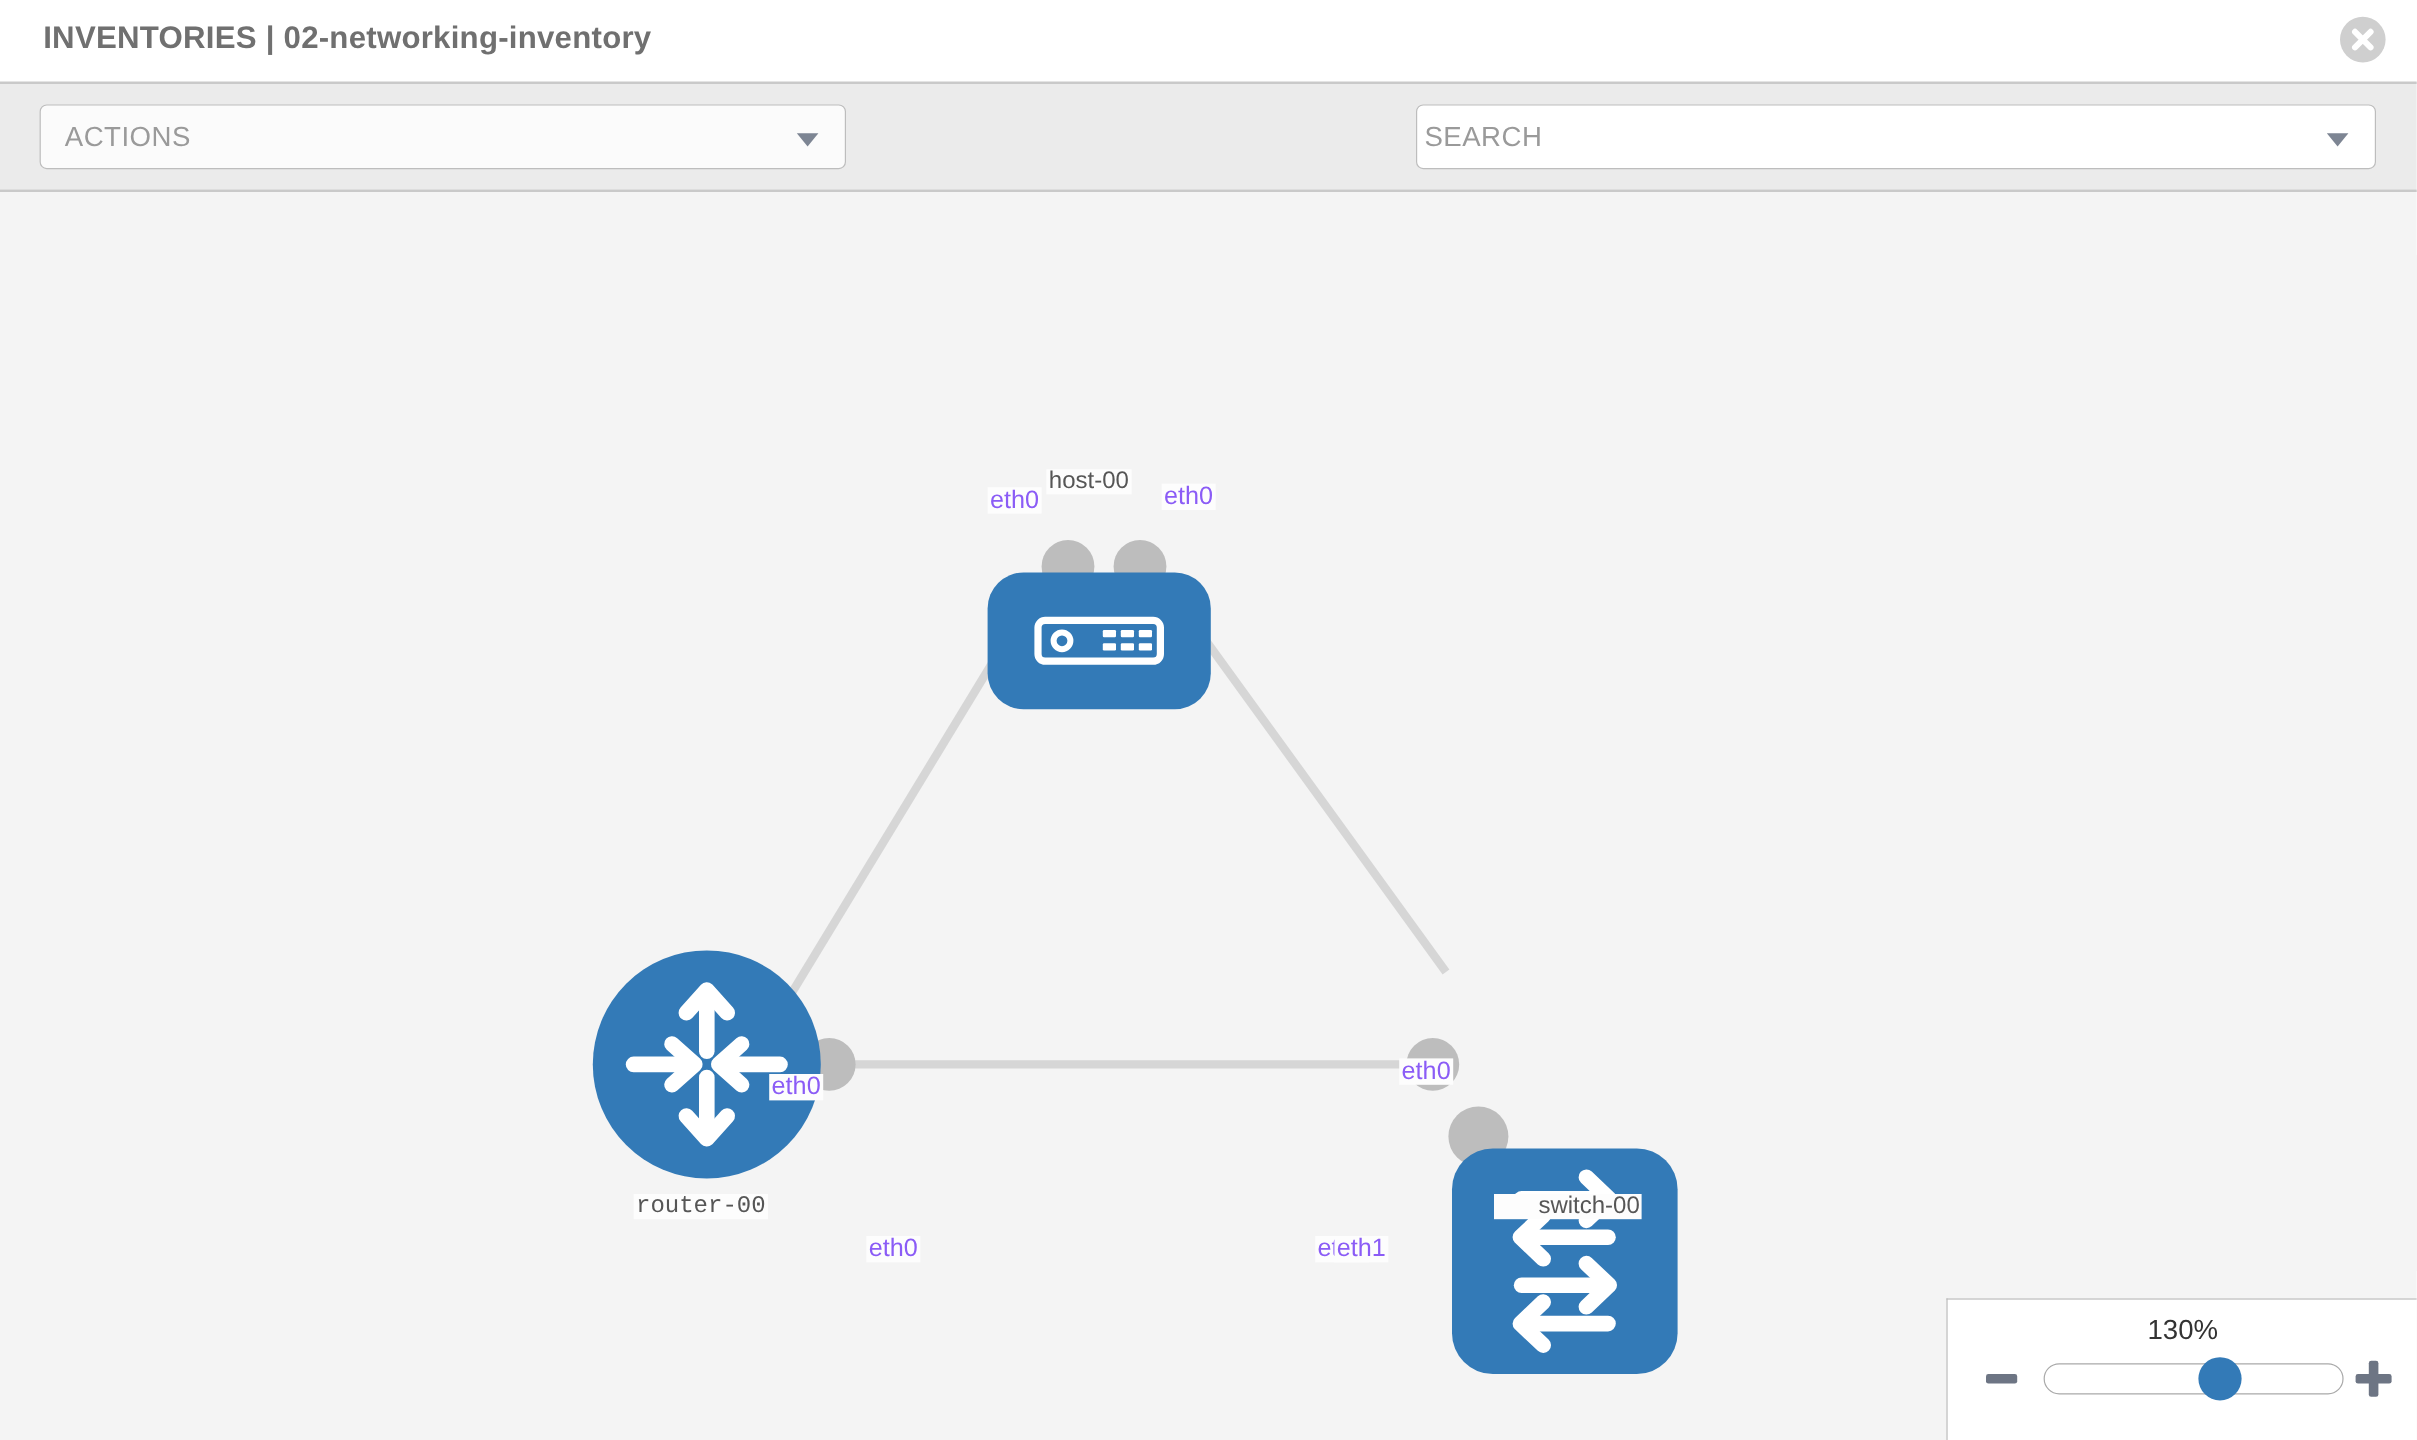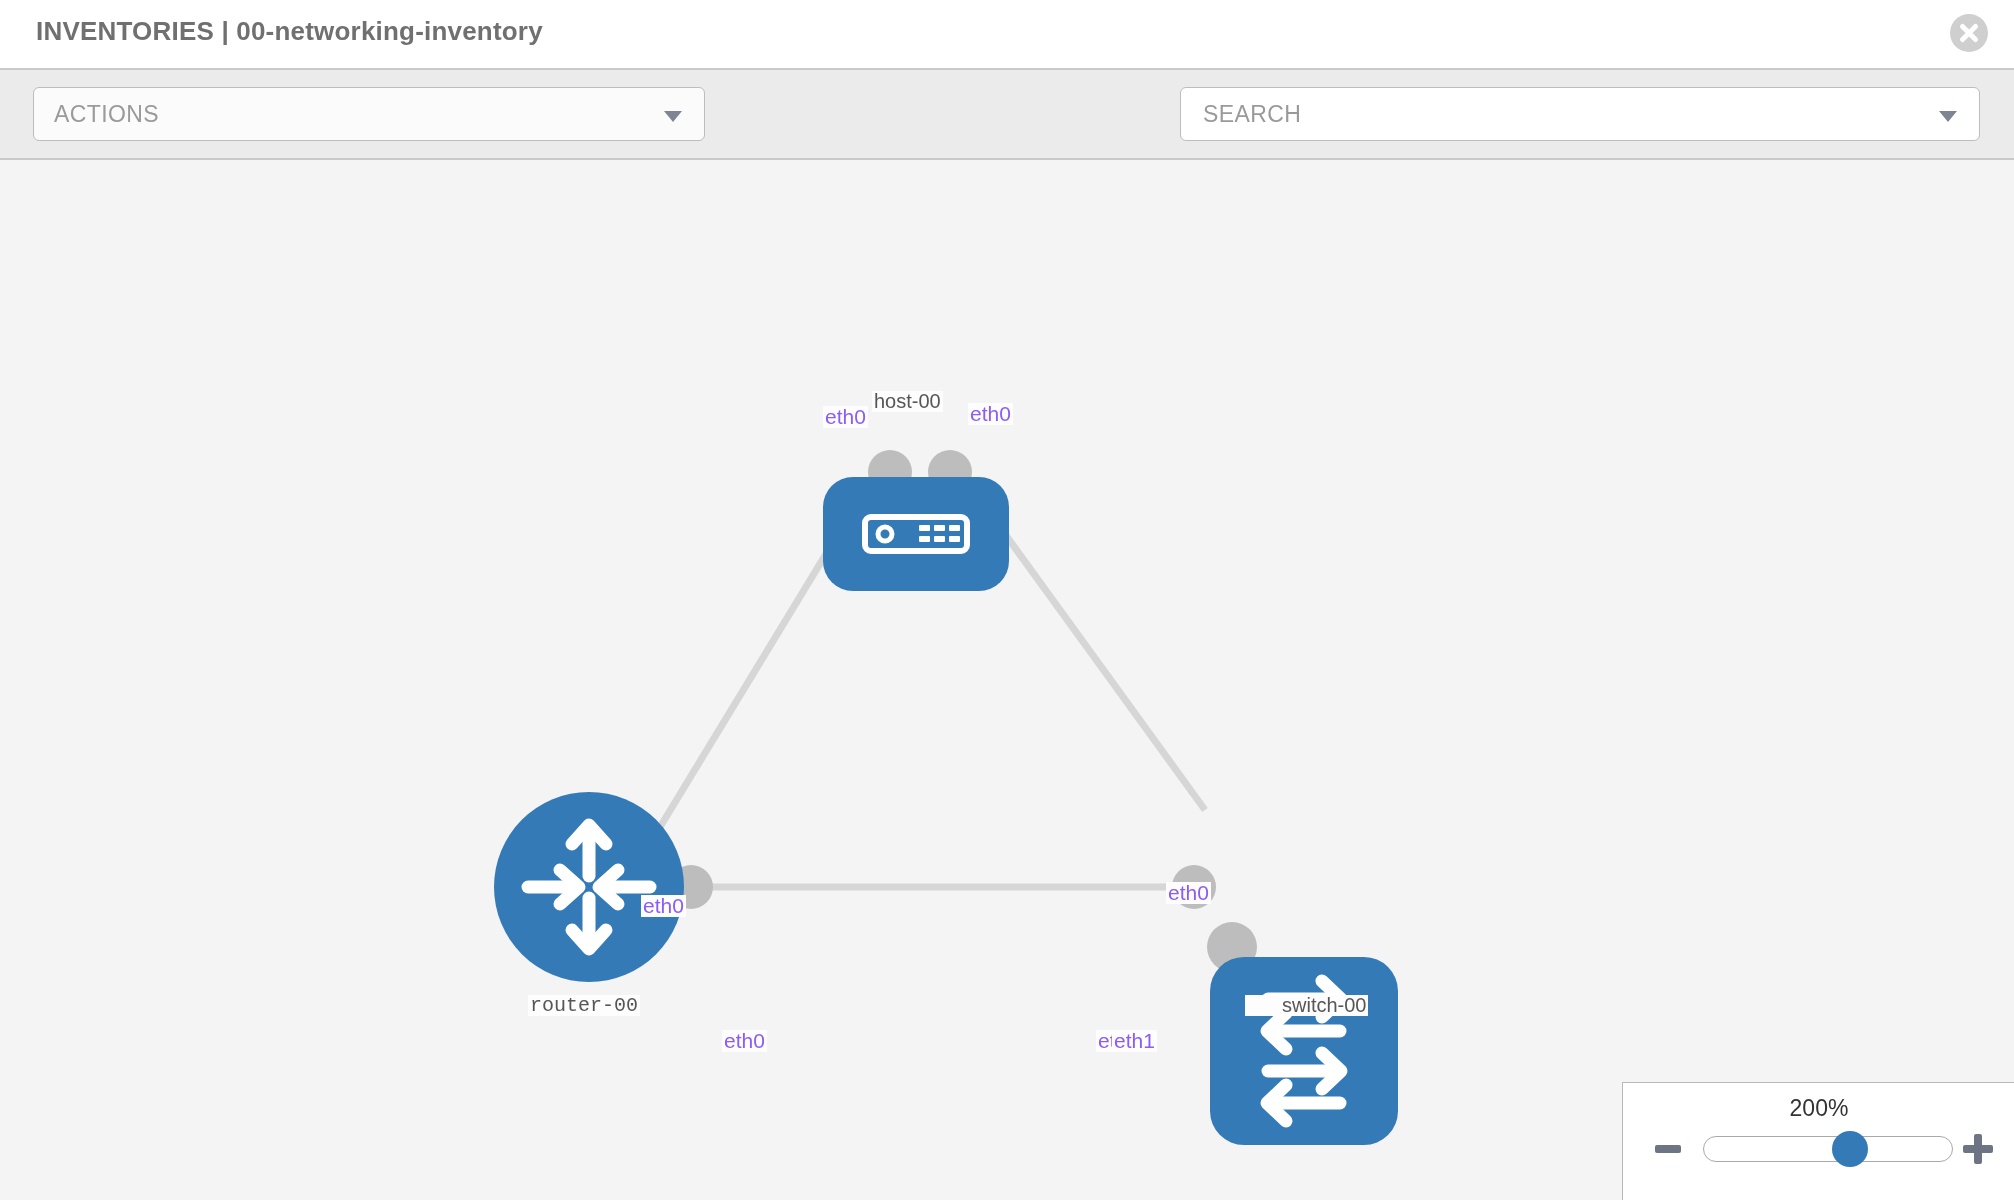--- a/index.html
+++ b/index.html
@@ -228,7 +228,7 @@
 <body>
 
 <div class="header">
-  <div class="page-title">INVENTORIES | 00-networking-inventory</div>
+  <div class="page-title">INVENTORIES | 02-networking-inventory</div>
   <div class="close-btn">
     <svg width="38" height="38" viewBox="0 0 38 38">
       <path d="M12.5 12.5 L25.5 25.5 M25.5 12.5 L12.5 25.5" stroke="#ffffff" stroke-width="5" stroke-linecap="round"></path>

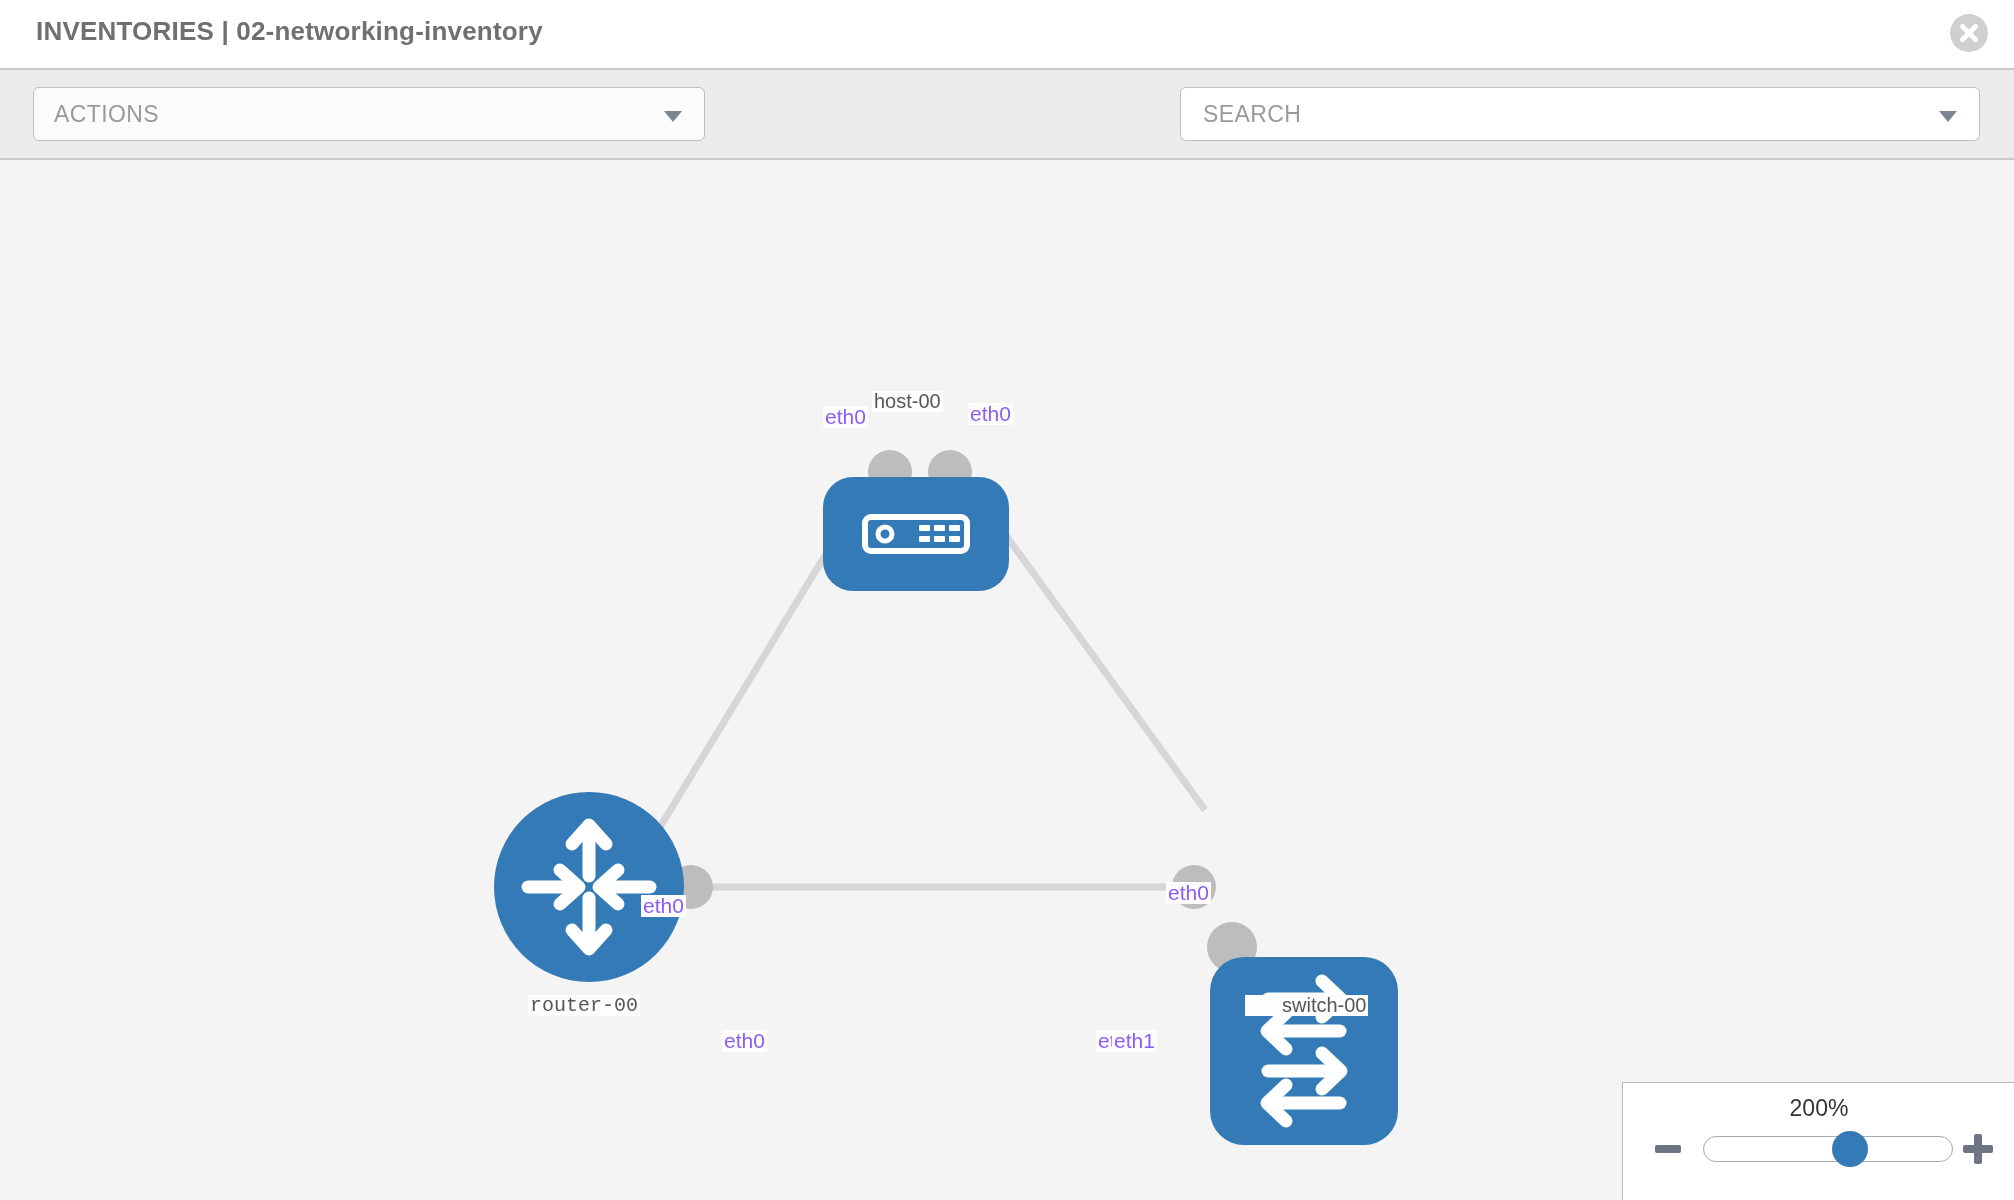--- a/index.html
+++ b/index.html
@@ -110,7 +110,7 @@
   }
   .search-box .label {
     position: absolute;
-    left: 22px;
+    left: 6px;
     top: 13px;
     font-size: 23px;
     color: #9a9a9a;

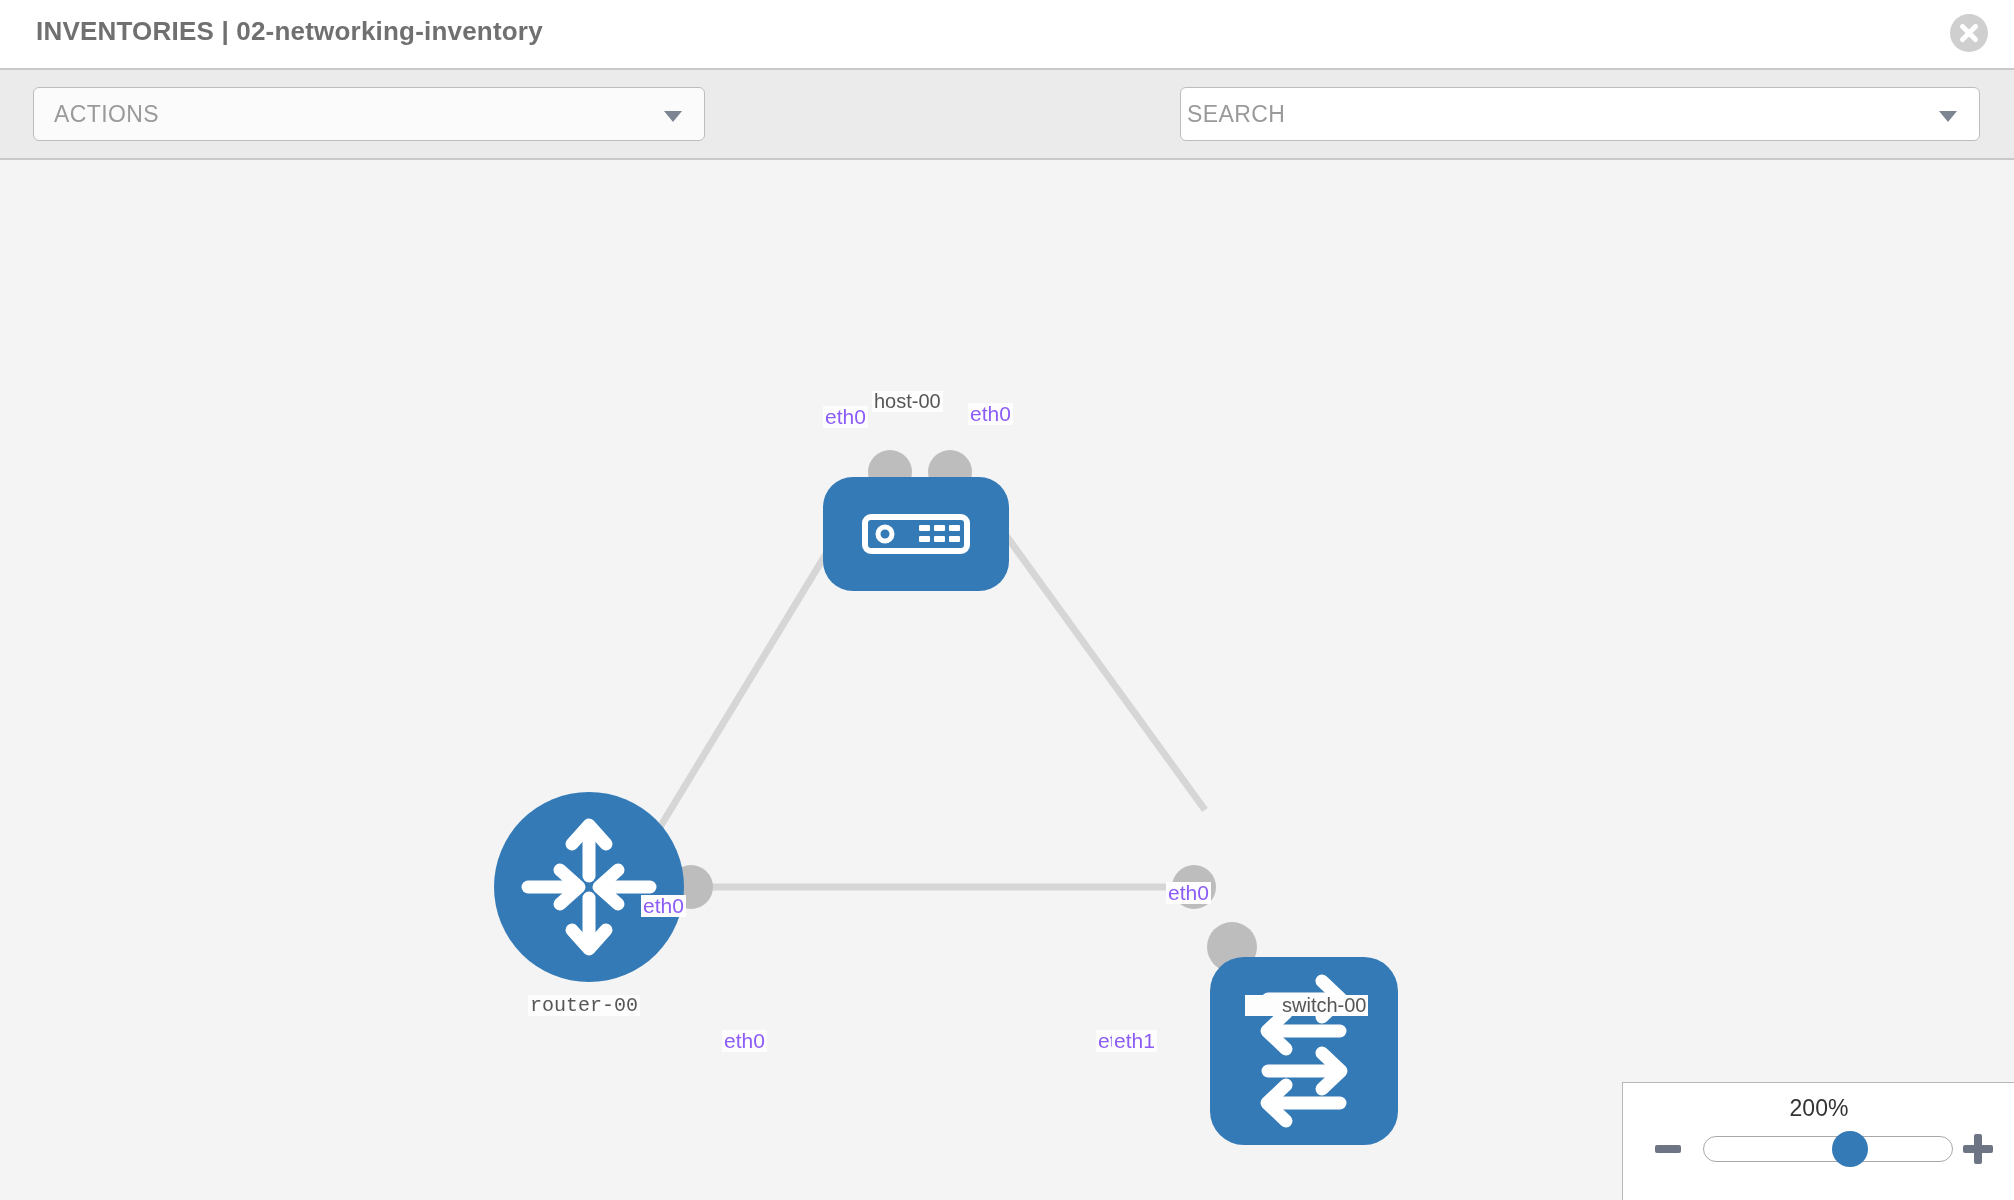--- a/index.html
+++ b/index.html
@@ -357,7 +357,7 @@
 </div>
 
 <div class="zoom-widget">
-  <div class="zoom-pct">200%</div>
+  <div class="zoom-pct">130%</div>
   <div class="zoom-minus"></div>
   <div class="zoom-track">
     <div class="zoom-thumb" id="zoom-thumb" style="left: 128.4px;"></div>

